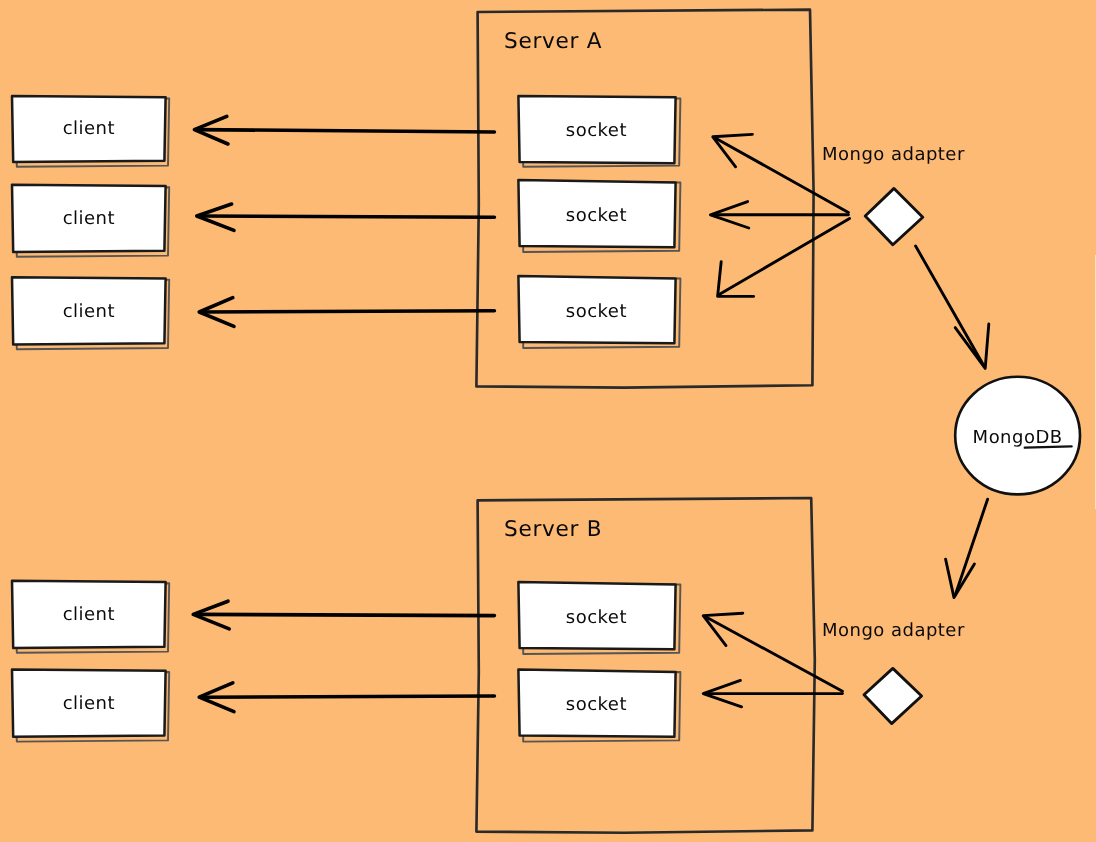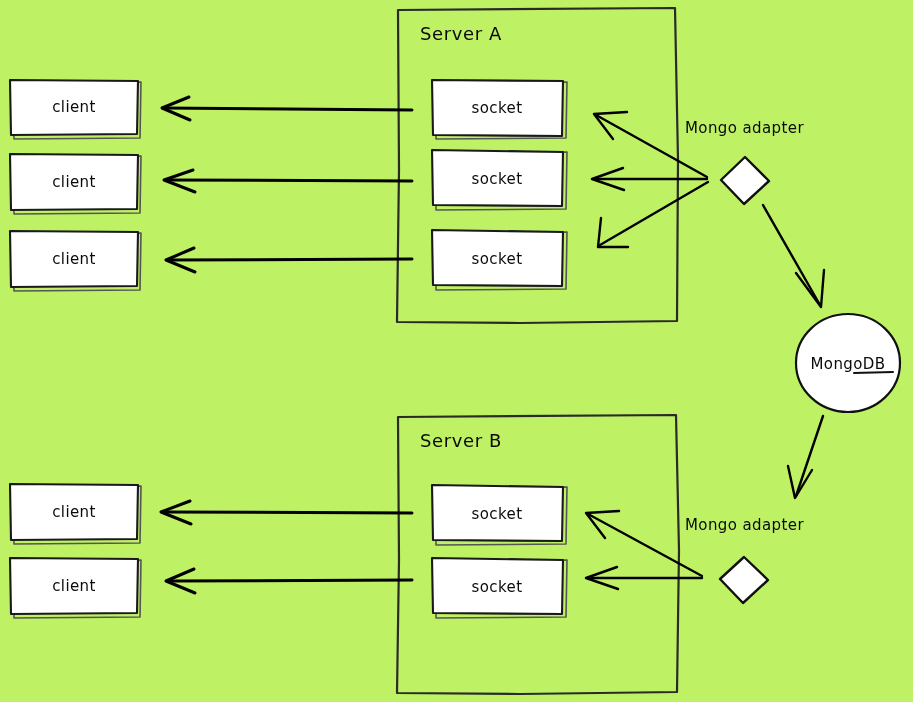--- a/index.html
+++ b/index.html
@@ -11,7 +11,7 @@
     position: relative;
     width: 913px;
     height: 702px;
-    background: #bef264;
+    background: #fdba74;
     overflow: hidden;
     font-family: "DejaVu Sans", sans-serif;
   }

